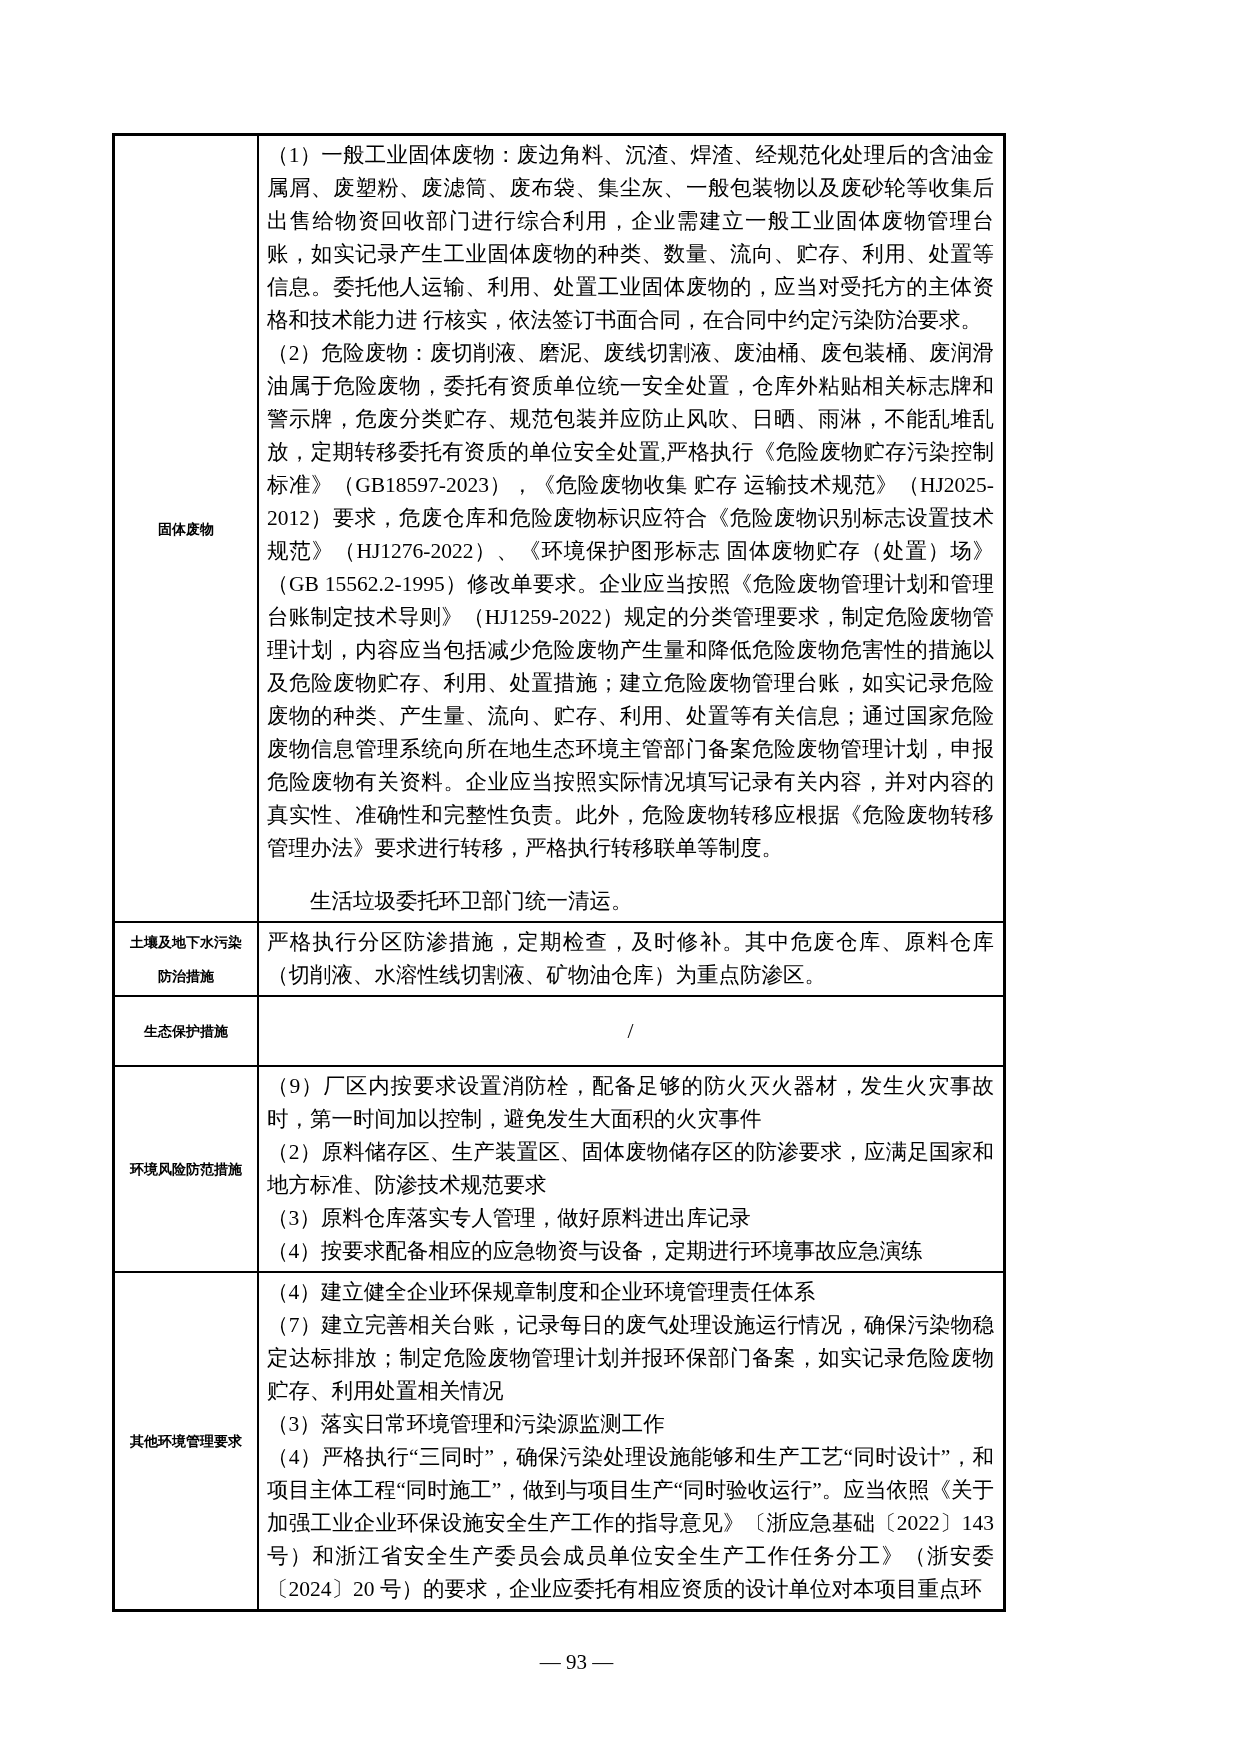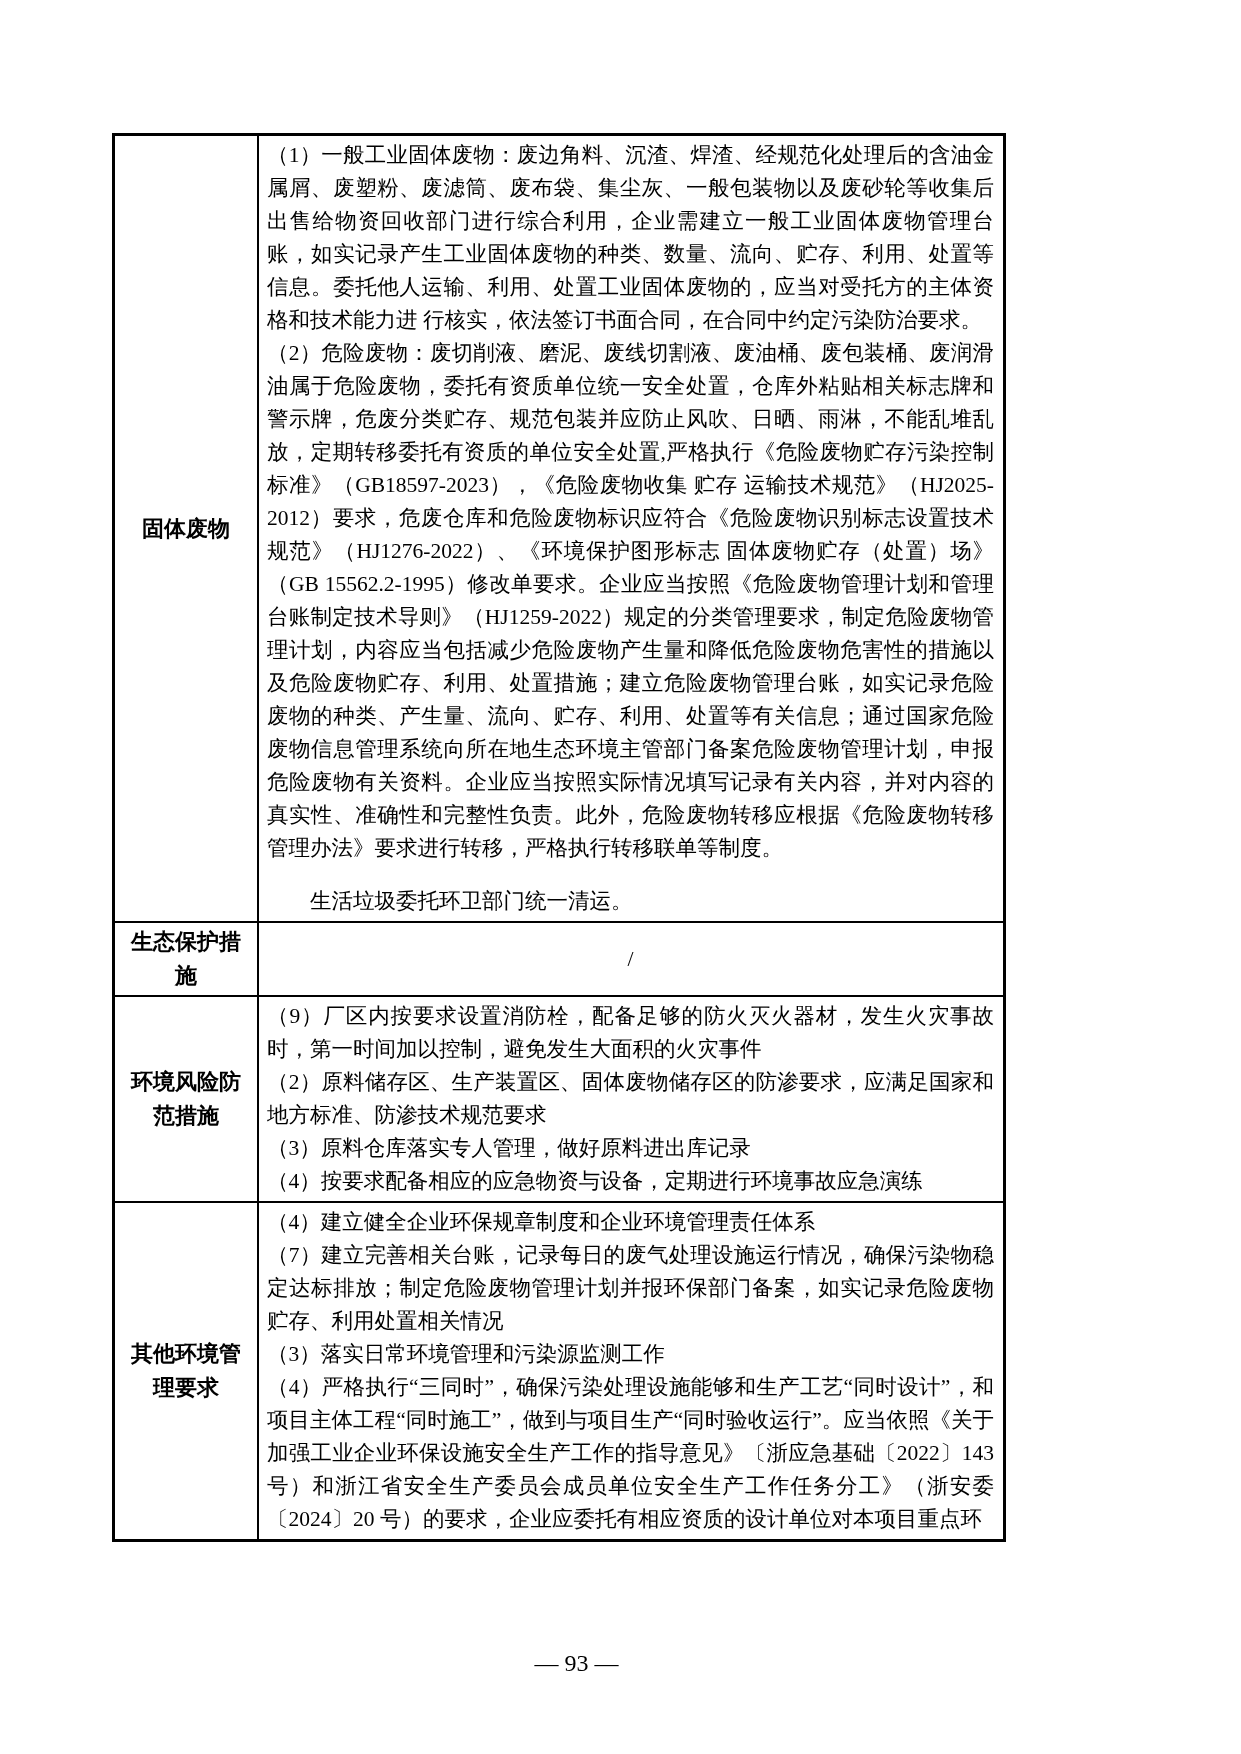--- a/index.html
+++ b/index.html
@@ -39,7 +39,7 @@
     vertical-align: middle;
     font-family: "Liberation Sans", "DejaVu Sans", sans-serif;
     font-weight: bold;
-    font-size: 22px;
+    font-size: 14px;
     line-height: 34px;
     padding: 2px 12px;
   }

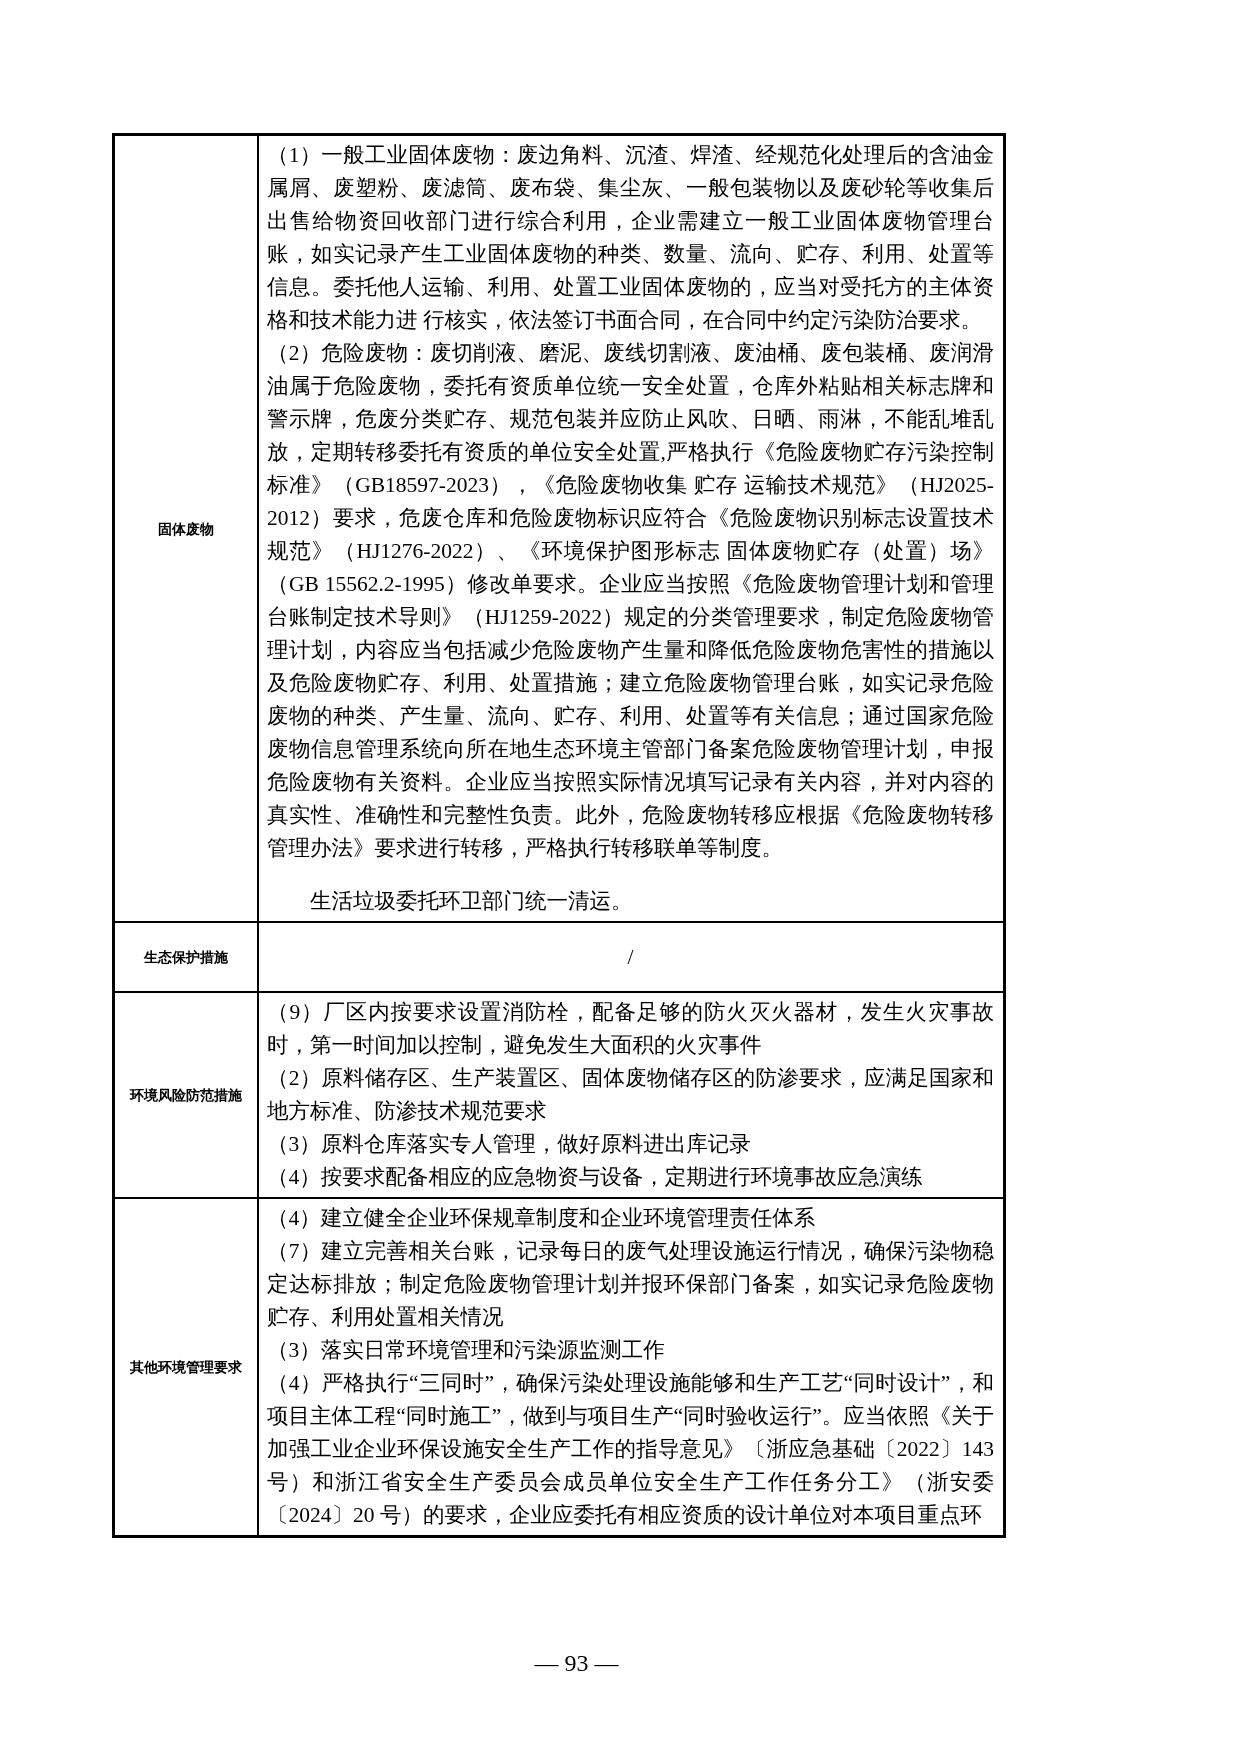--- a/index.html
+++ b/index.html
@@ -90,6 +90,12 @@
       </td>
     </tr>
     <tr>
+      <td class="label-cell">土壤及地下水污染防治措施</td>
+      <td class="content-cell">
+        <p>严格执行分区防渗措施，定期检查，及时修补。其中危废仓库、原料仓库（切削液、水溶性线切割液、矿物油仓库）为重点防渗区。</p>
+      </td>
+    </tr>
+    <tr>
       <td class="label-cell">生态保护措施</td>
       <td class="content-cell slash-cell">
         <p>/</p>

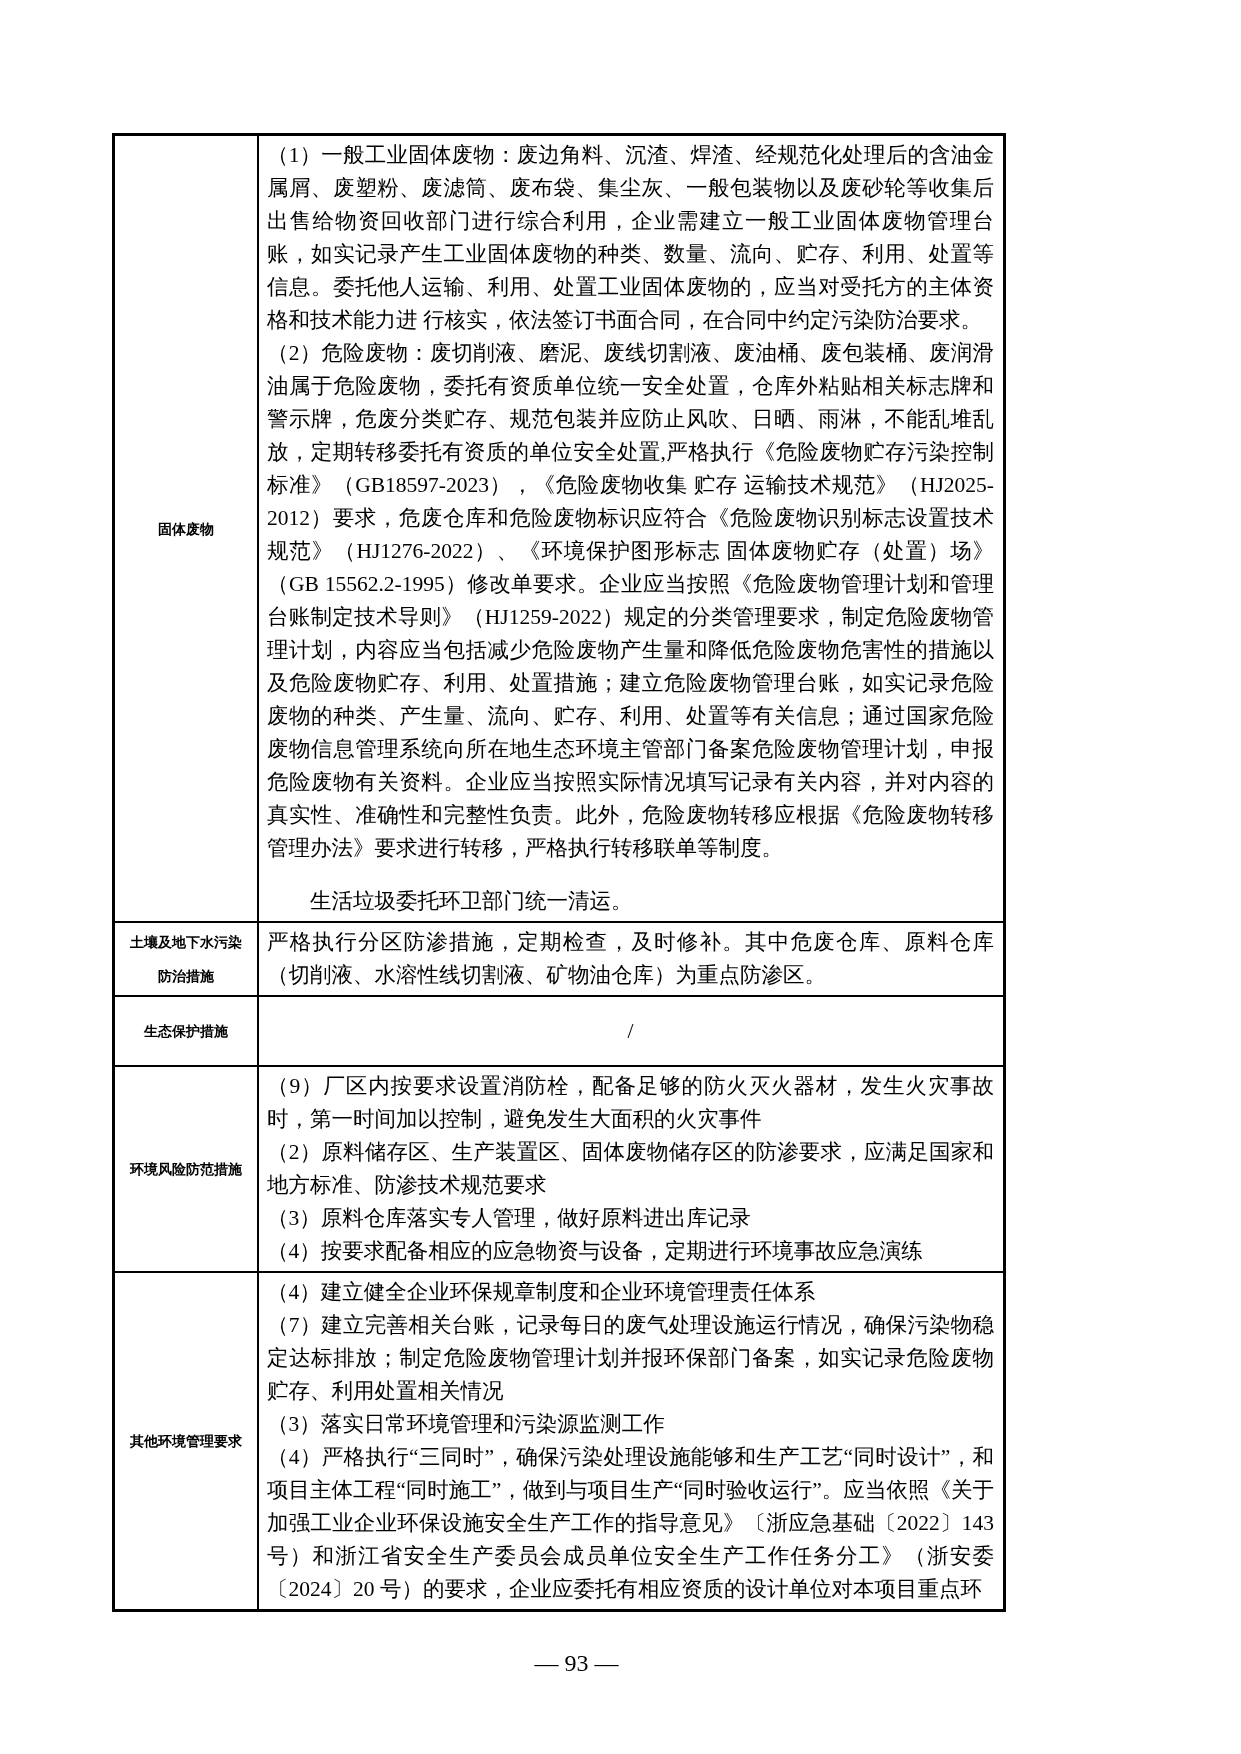--- a/index.html
+++ b/index.html
@@ -70,7 +70,7 @@
     top: 1650px;
     width: 1153px;
     text-align: center;
-    font-size: 24px;
+    font-size: 21px;
     font-family: "Liberation Serif", "DejaVu Serif", serif;
   }
 </style>

